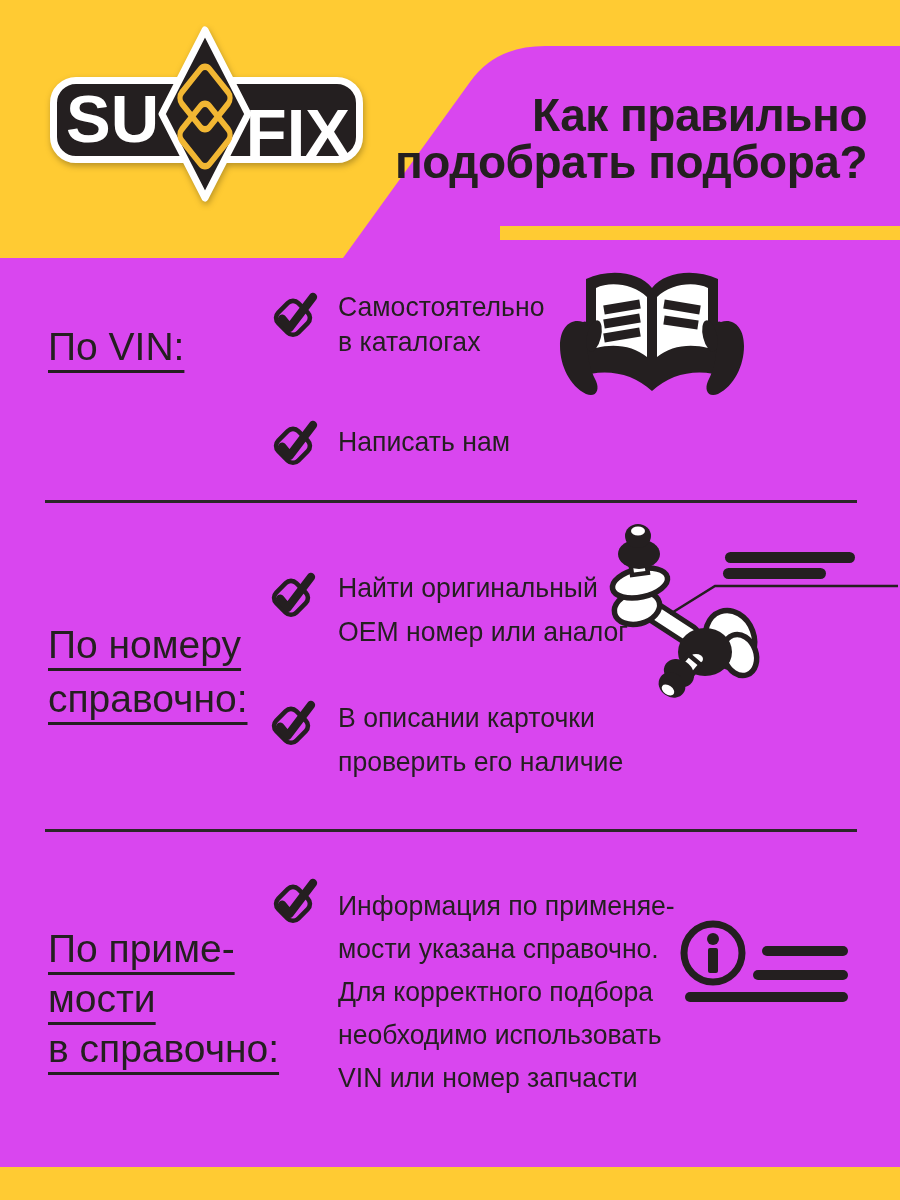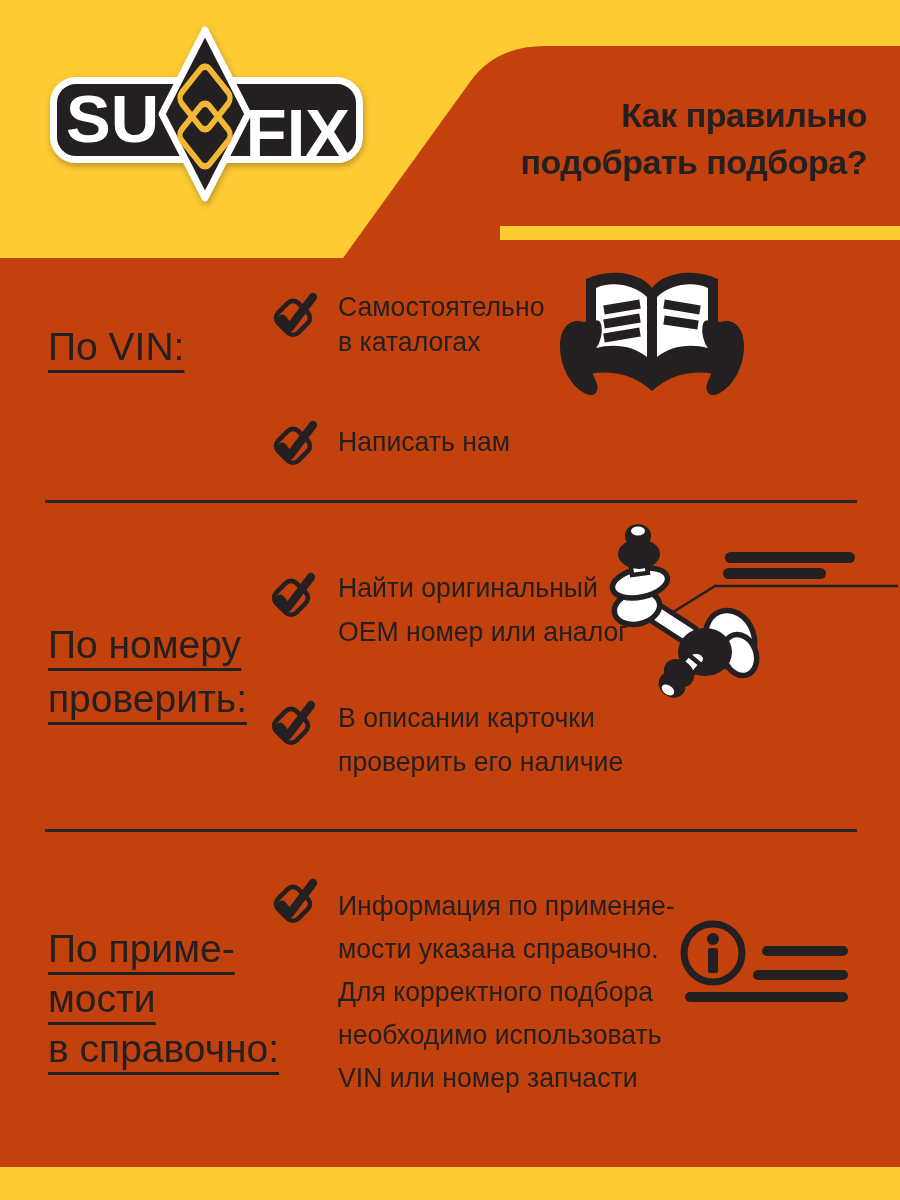--- a/index.html
+++ b/index.html
@@ -10,7 +10,7 @@
   *{margin:0;padding:0;box-sizing:border-box;}
   html,body{background:#ffffff;}
   body{font-family:"Liberation Sans", sans-serif; color:var(--ink);}
-  .page{position:relative;width:900px;height:1200px;background:#c2410c;overflow:hidden;}
+  .page{position:relative;width:900px;height:1200px;background:#d946ef;overflow:hidden;}
 
   
   .header-bg{position:absolute;left:0;top:0;}

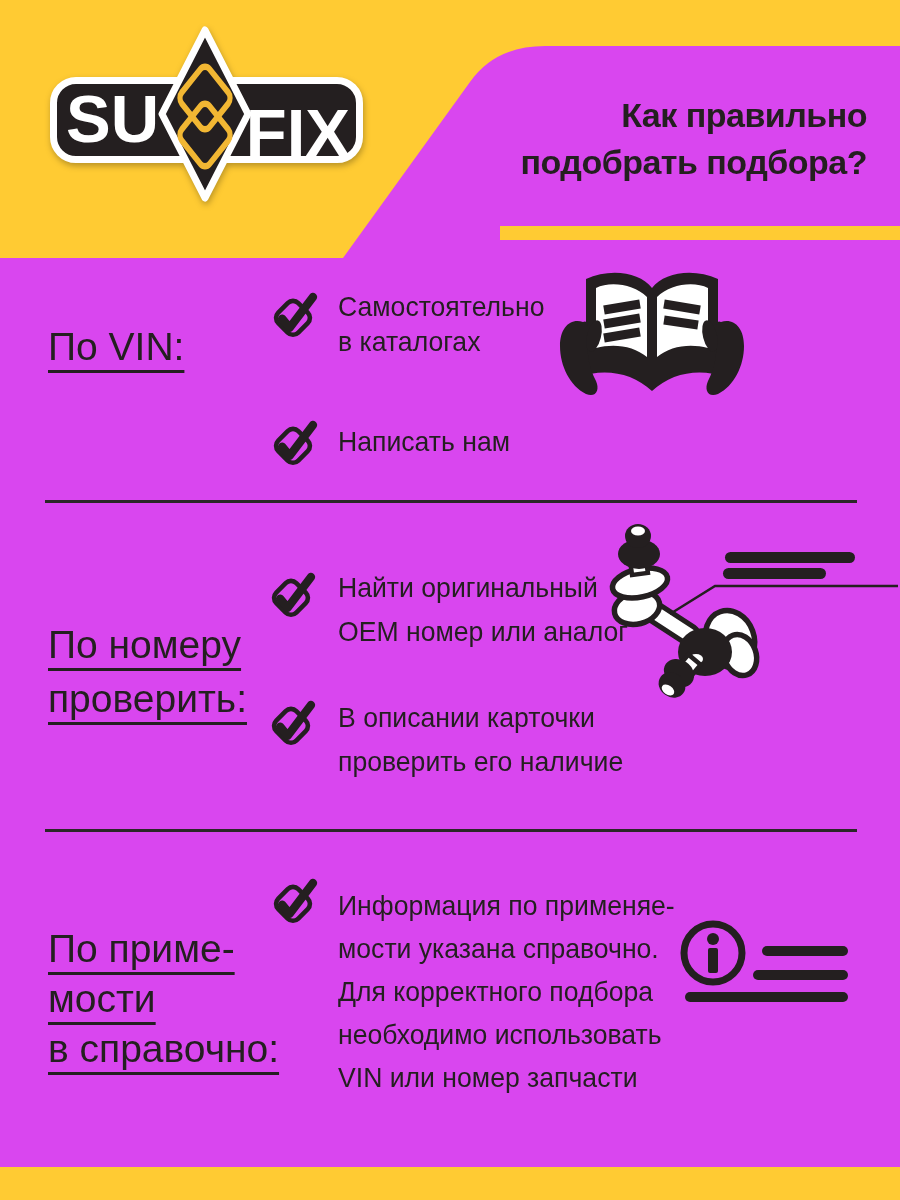--- a/index.html
+++ b/index.html
@@ -24,7 +24,7 @@
   .logo-su{left:16px;}
   .logo-fix{right:13px;margin-top:14px;}
   .title{position:absolute;right:33px;top:92px;text-align:right;
-        font-size:34px;font-weight:bold;line-height:47px;color:var(--ink);
+        font-size:46px;font-weight:bold;line-height:47px;color:var(--ink);
         letter-spacing:-0.5px;}
   .accent-bar{position:absolute;left:500px;top:226px;width:400px;height:14px;
         background:var(--yellow);}

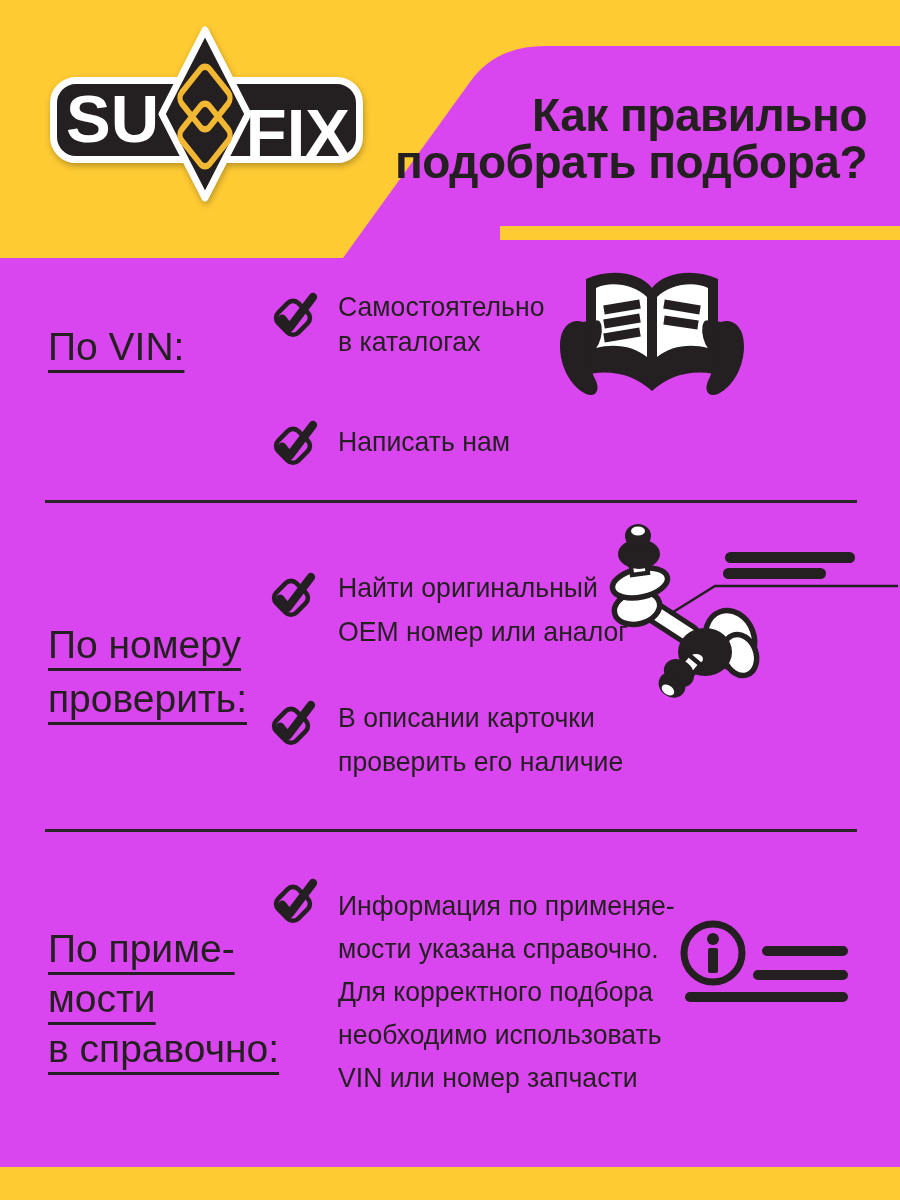--- a/index.html
+++ b/index.html
@@ -125,7 +125,7 @@
 
   <div class="heading h2">
     <div class="hline"><span class="hl">По номеру</span></div>
-    <div class="hline"><span class="hl">проверить:</span></div>
+    <div class="hline"><span class="hl">справочно:</span></div>
   </div>
 
   <svg class="check" style="left:266px;top:570px" viewBox="0 0 60 62">

